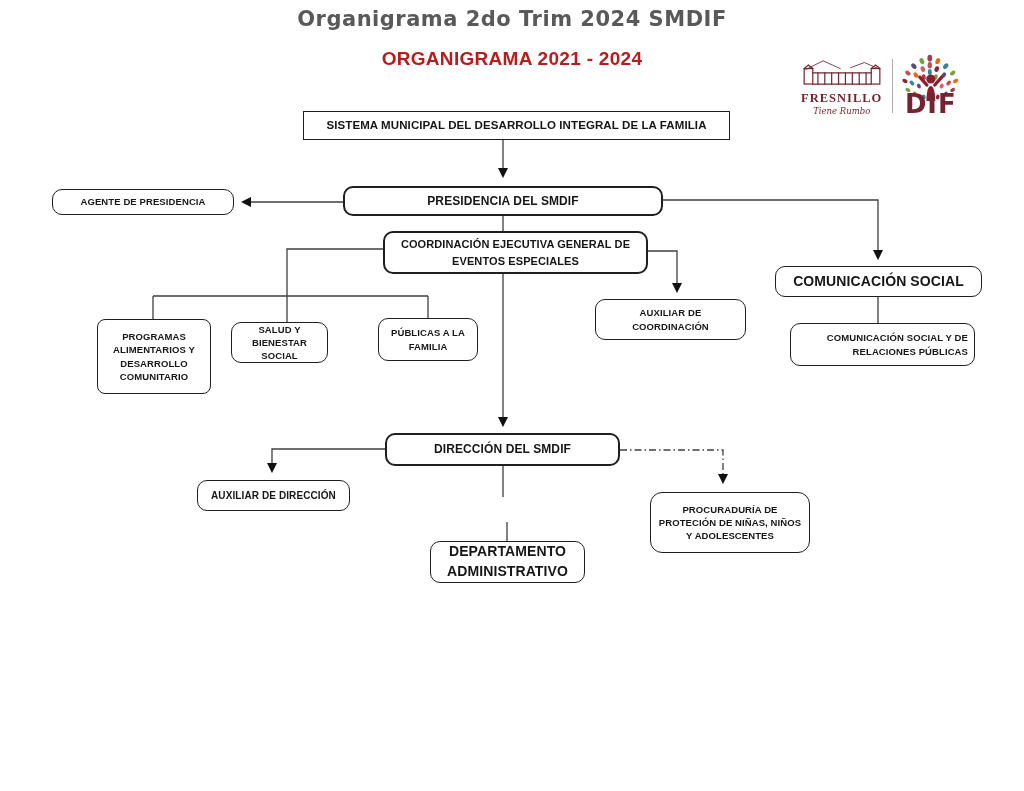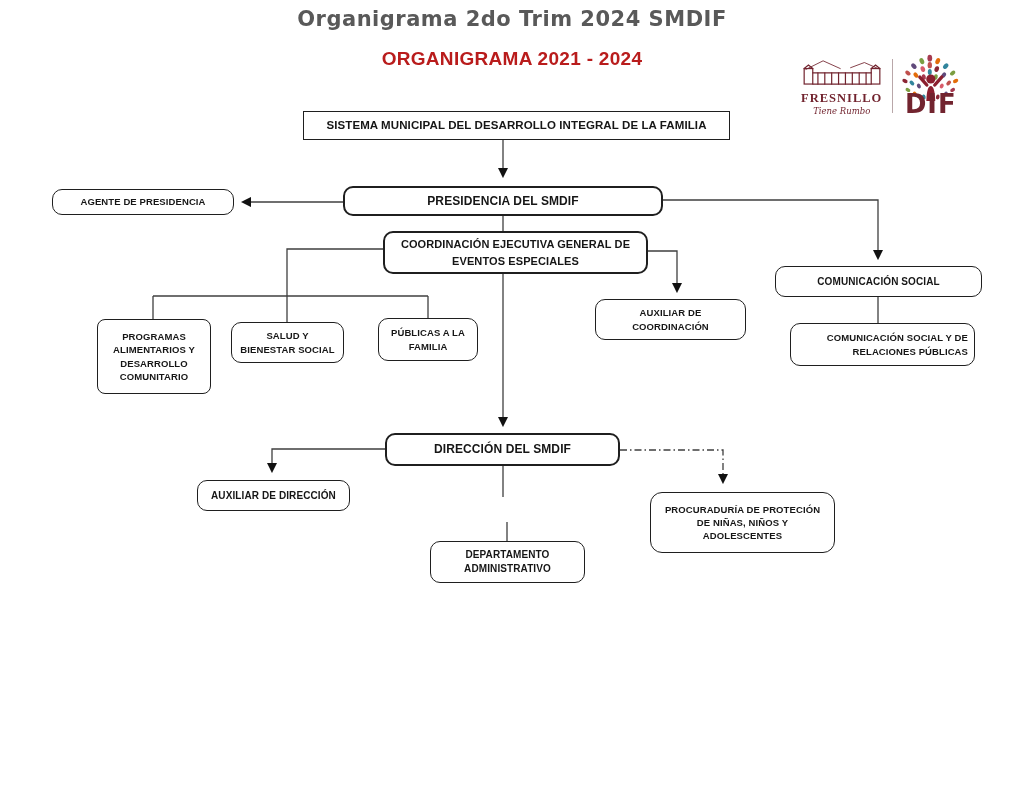--- a/index.html
+++ b/index.html
@@ -57,7 +57,7 @@
   .lvl-top{border-radius:0;font-size:11.5px;}
   .lvl-1{border-width:2px;font-size:12px;}
   .lvl-2{border-width:2px;font-size:11px;line-height:1.5;}
-  .lvl-3{font-size:10px;}
+  .lvl-3{font-size:14px;}
   .dir{border-width:2px;font-size:12px;}
   #connectors{position:absolute;left:0;top:0;pointer-events:none;}
 </style>

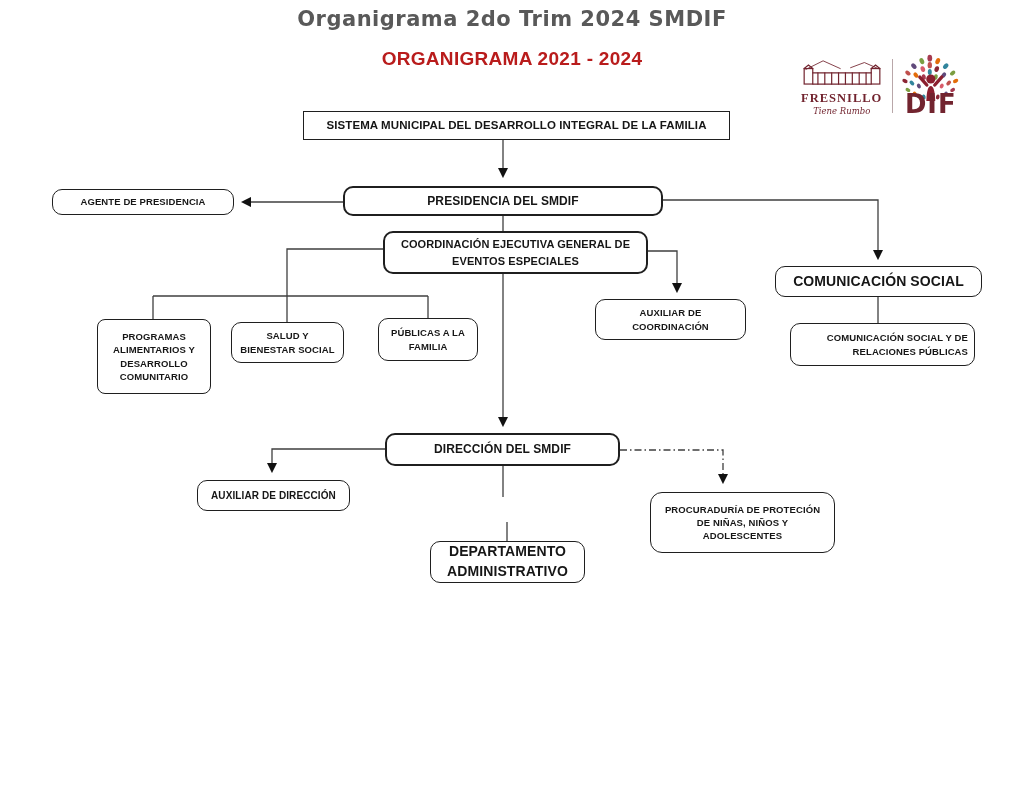--- a/index.html
+++ b/index.html
@@ -186,7 +186,7 @@
     <span>PROGRAMAS ALIMENTARIOS Y DESARROLLO COMUNITARIO</span>
   </div>
 
-  <div class="node" style="left:231px;top:322px;width:113px;height:41px;">
+  <div class="node" style="left:231px;top:322px;width:97px;height:41px;">
     <span>SALUD Y BIENESTAR SOCIAL</span>
   </div>
 

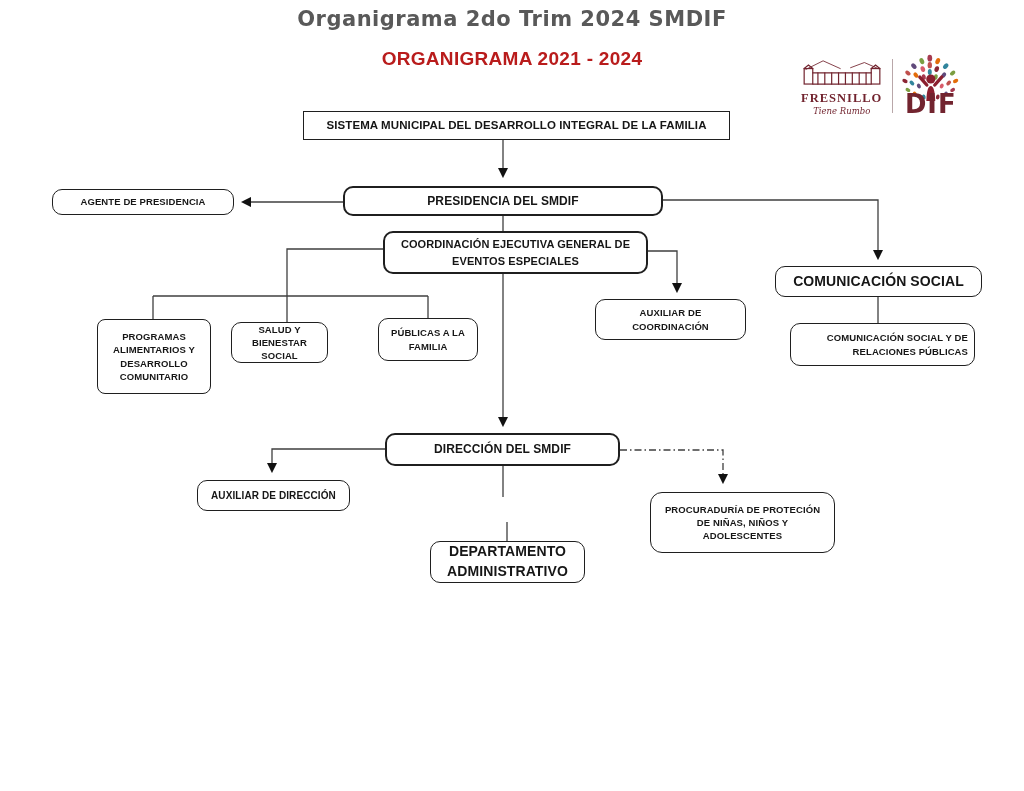--- a/index.html
+++ b/index.html
@@ -203,7 +203,7 @@
   </div>
 
 
-  <div class="node" style="left:650px;top:492px;width:185px;height:61px;border-radius:12px;">
+  <div class="node" style="left:650px;top:492px;width:160px;height:61px;border-radius:12px;">
     <span>PROCURADURÍA DE PROTECIÓN DE NIÑAS, NIÑOS Y ADOLESCENTES</span>
   </div>
 

